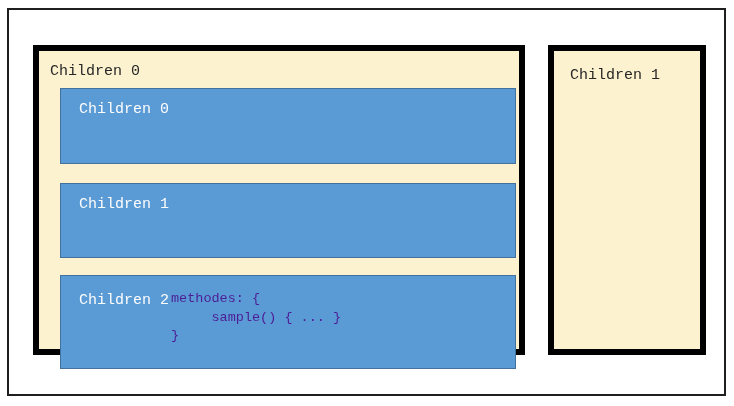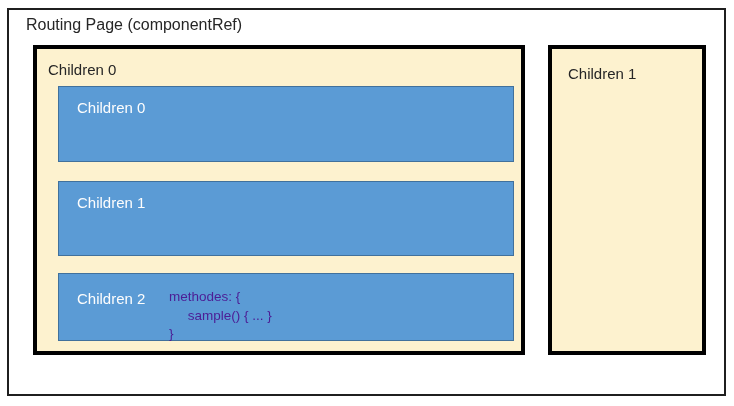--- a/index.html
+++ b/index.html
@@ -101,7 +101,6 @@
 
 <div class="canvas">
   <div class="outer">
-    <div class="title">Routing Page (componentRef)</div>
 
     <div class="group group-left">
       <div class="group-label">Children 0</div>

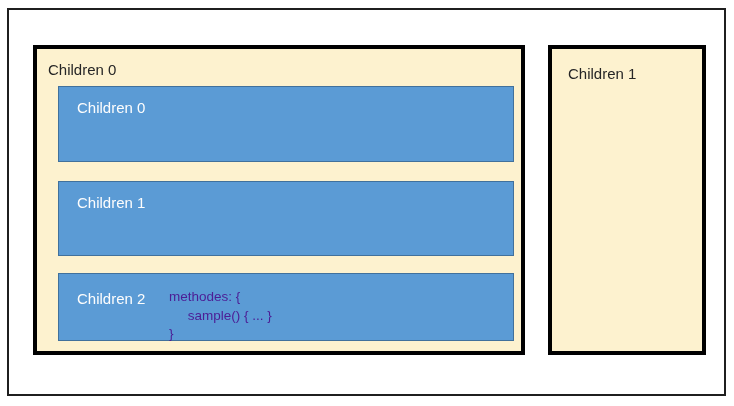--- a/index.html
+++ b/index.html
@@ -38,8 +38,9 @@
     top: 35px;
     height: 310px;
     background: #fdf2cf;
-    border: 4px solid #000000;
+    border: 6px solid #000000;
     box-sizing: border-box;
+    font-family: Liberation Mono, monospace;
   }
   .group-left {
     left: 24px;

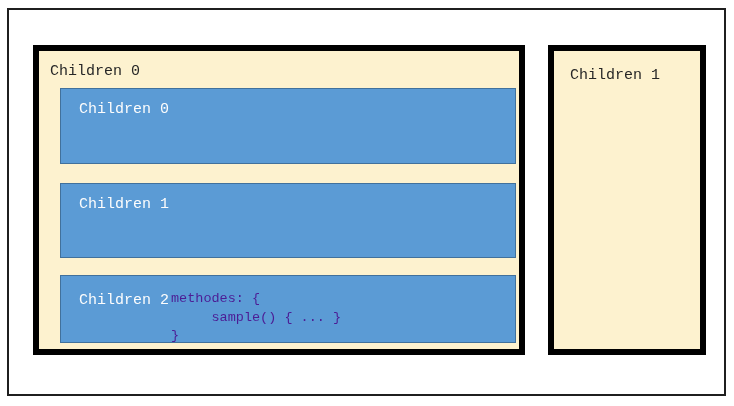--- a/index.html
+++ b/index.html
@@ -74,7 +74,7 @@
   }
   .child-1 { top: 37px; }
   .child-2 { top: 132px; height: 75px; }
-  .child-3 { top: 224px; height: 68px; }
+  .child-3 { top: 224px; height: 94px; }
   .child-label {
     position: absolute;
     left: 18px;

